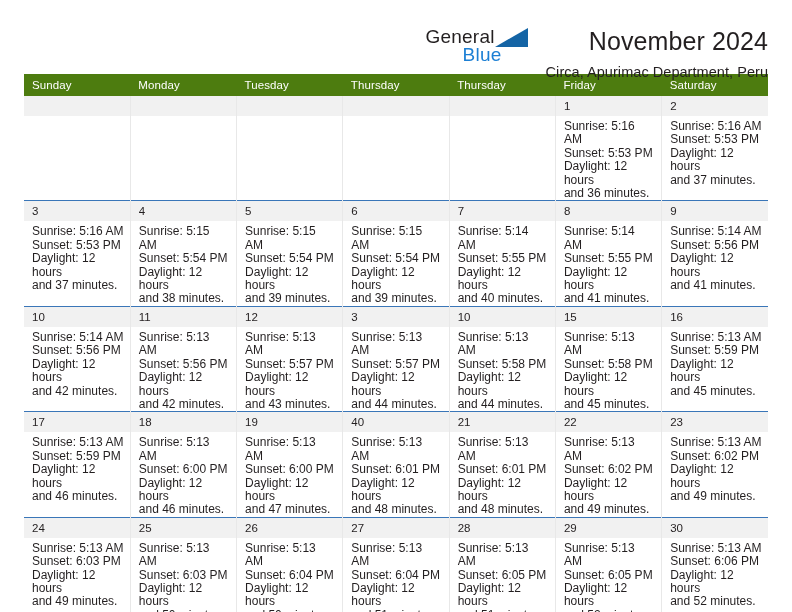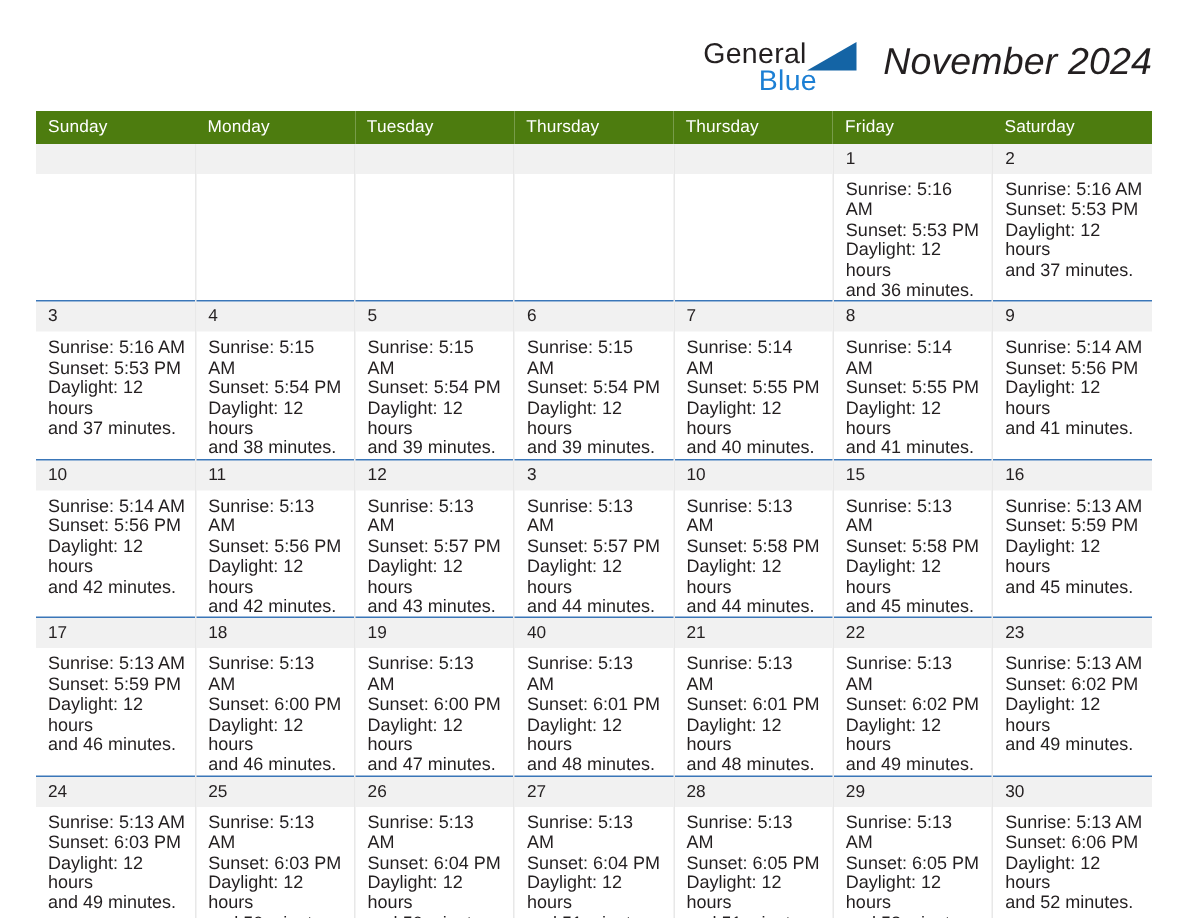--- a/index.html
+++ b/index.html
@@ -68,7 +68,6 @@
   .titles {
     text-align: right;
     padding-top: 0px;
-    font-style: italic;
   }
   .cal-title {
     font-size: 25px;

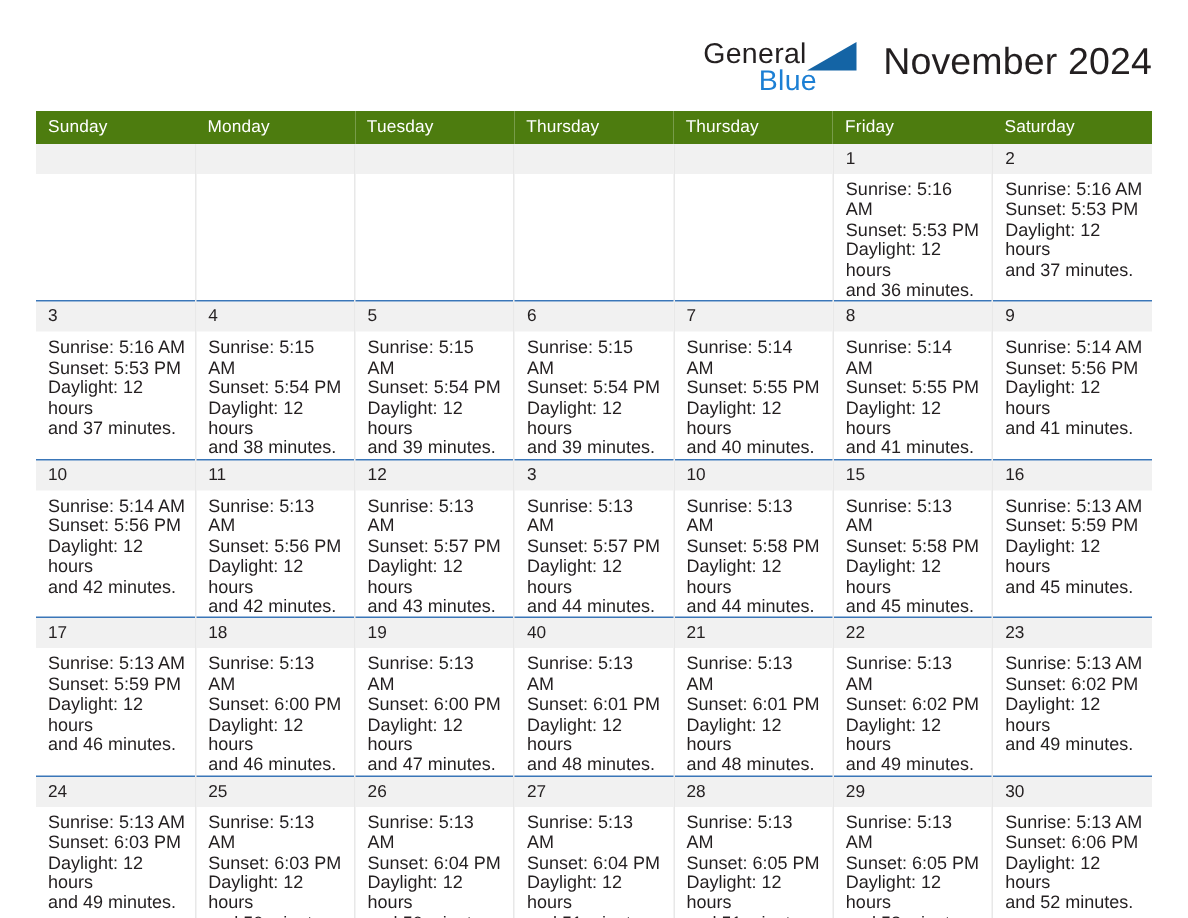--- a/index.html
+++ b/index.html
@@ -161,6 +161,7 @@
 
     <div class="titles">
       <div class="cal-title">November 2024</div>
+      <div class="cal-subtitle">Circa, Apurimac Department, Peru</div>
     </div>
 
   </div>

